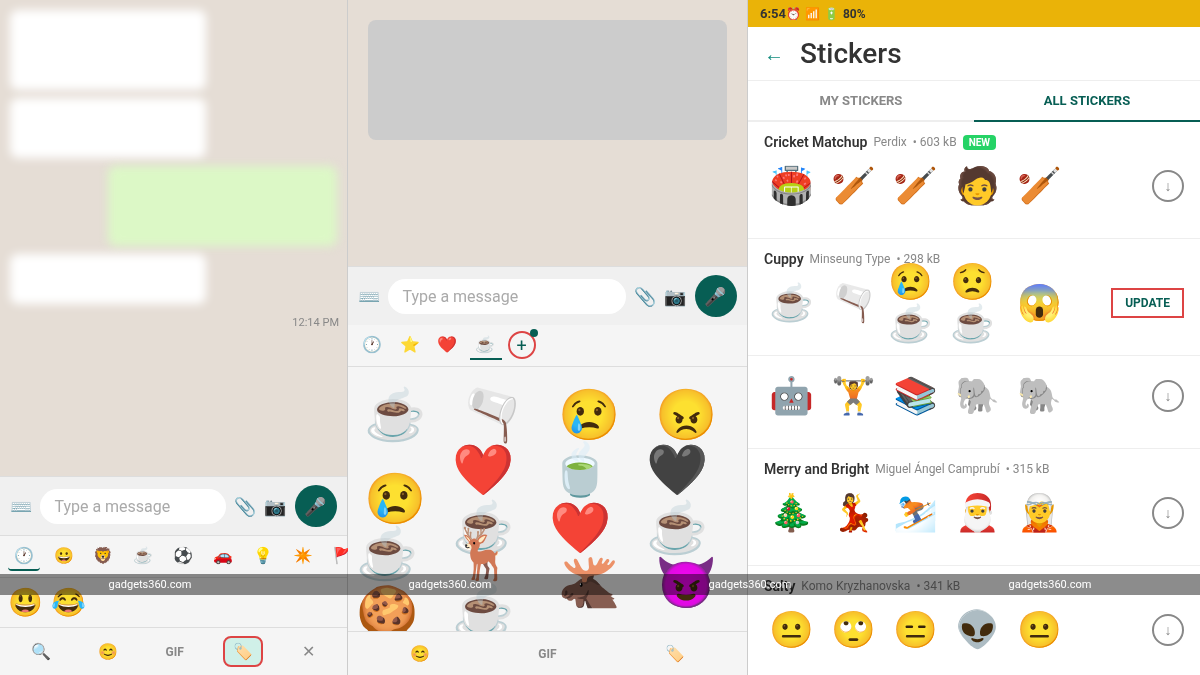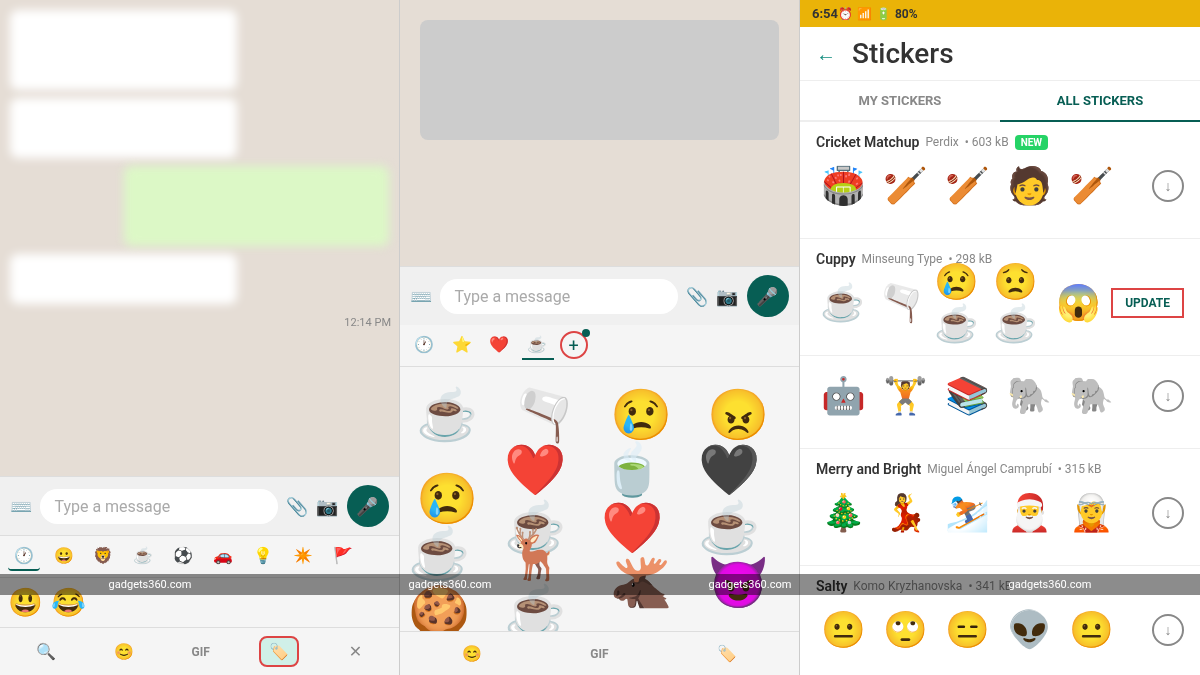--- a/index.html
+++ b/index.html
@@ -21,7 +21,7 @@
     }
 
     .panel-left {
-      width: 400px;
+      width: 348px;
       background: #e5ddd5;
       border-right: 1px solid #ccc;
     }

